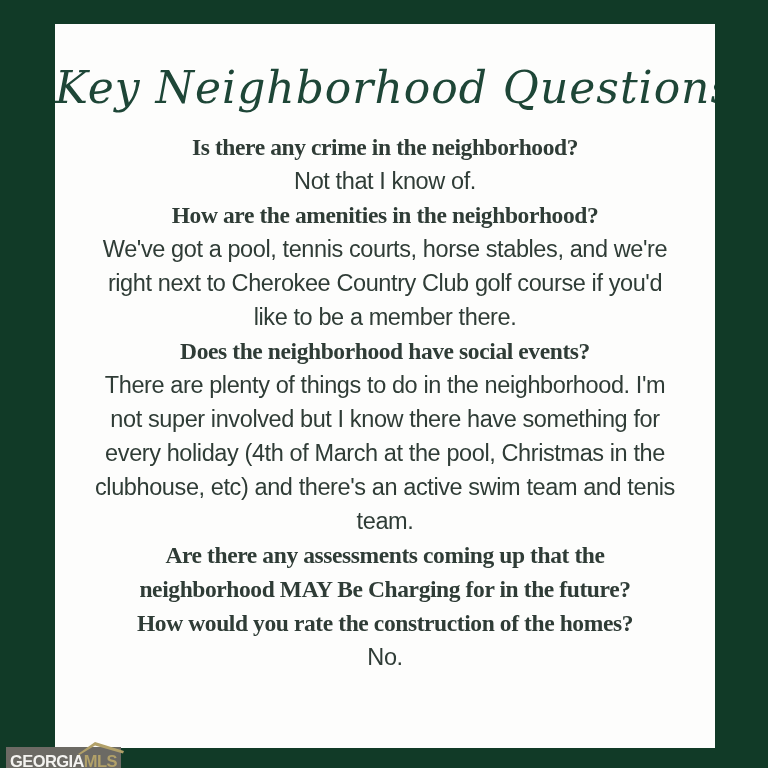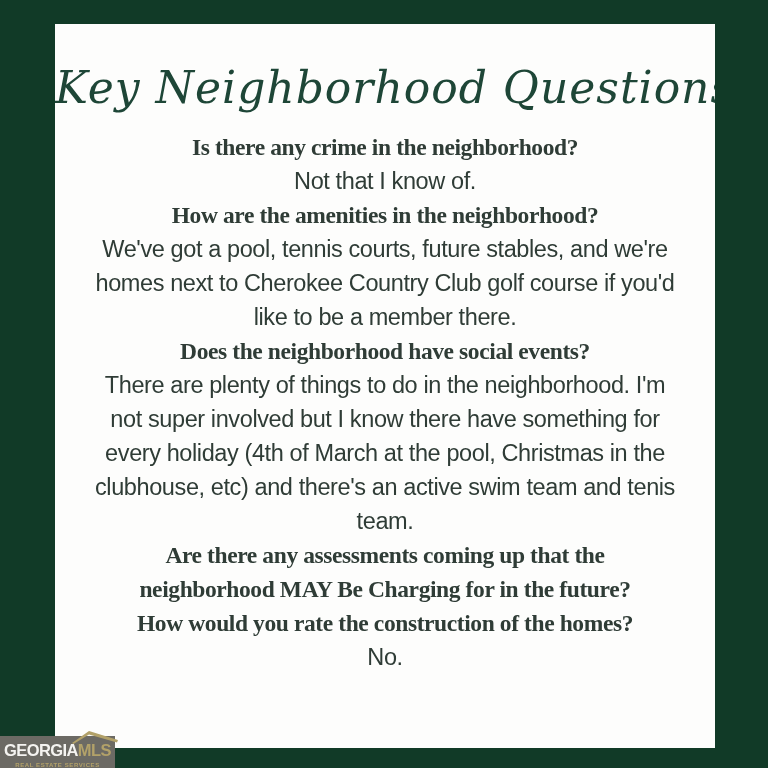--- a/index.html
+++ b/index.html
@@ -126,7 +126,7 @@
           <div class="line">How are the amenities in the neighborhood?</div>
         </div>
         <div class="qa-block answer">
-          <div class="line">We've got a pool, tennis courts, future stables, and we're</div>
+          <div class="line">We've got a pool, tennis courts, horse stables, and we're</div>
           <div class="line">homes next to Cherokee Country Club golf course if you'd</div>
           <div class="line">like to be a member there.</div>
         </div>

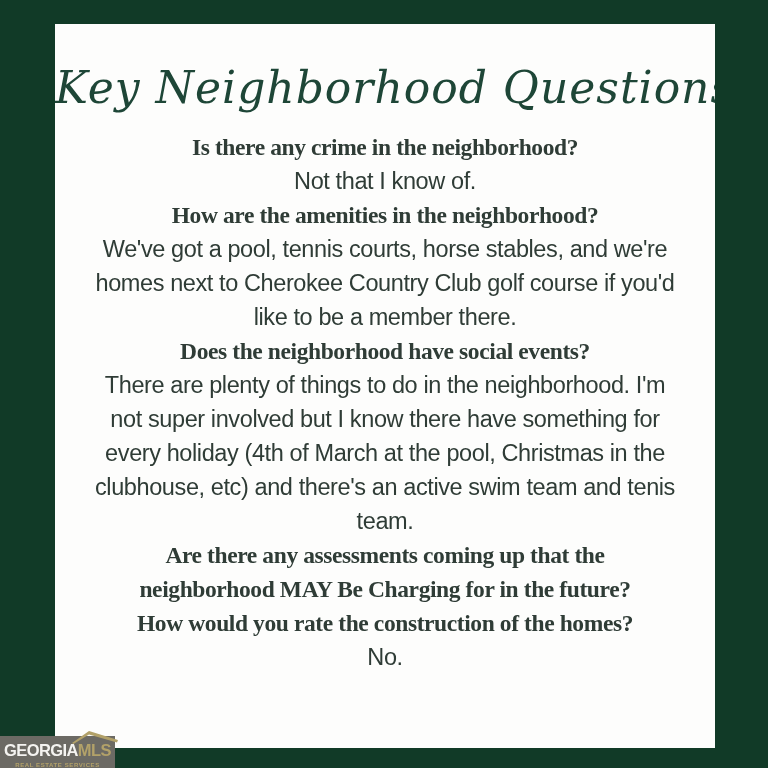--- a/index.html
+++ b/index.html
@@ -127,7 +127,7 @@
         </div>
         <div class="qa-block answer">
           <div class="line">We've got a pool, tennis courts, horse stables, and we're</div>
-          <div class="line">homes next to Cherokee Country Club golf course if you'd</div>
+          <div class="line">right next to Cherokee Country Club golf course if you'd</div>
           <div class="line">like to be a member there.</div>
         </div>
         <div class="qa-block question">

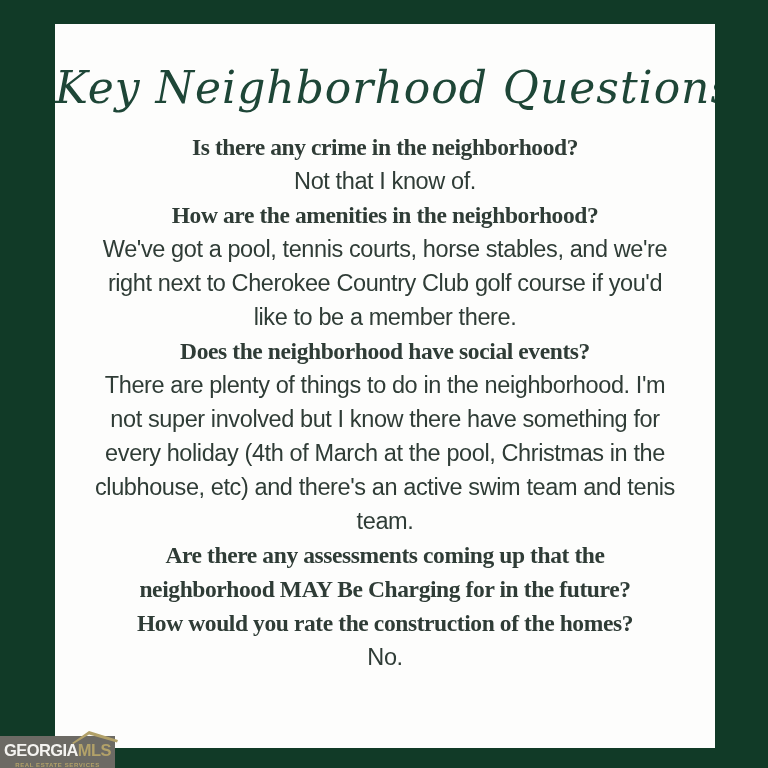--- a/index.html
+++ b/index.html
@@ -63,10 +63,10 @@
   }
   .logo {
     position: absolute;
-    left: 0;
+    left: 6px;
     bottom: 0;
     width: 115px;
-    height: 32px;
+    height: 21px;
     background: var(--logo-bg);
     text-align: center;
     padding-top: 4px;

